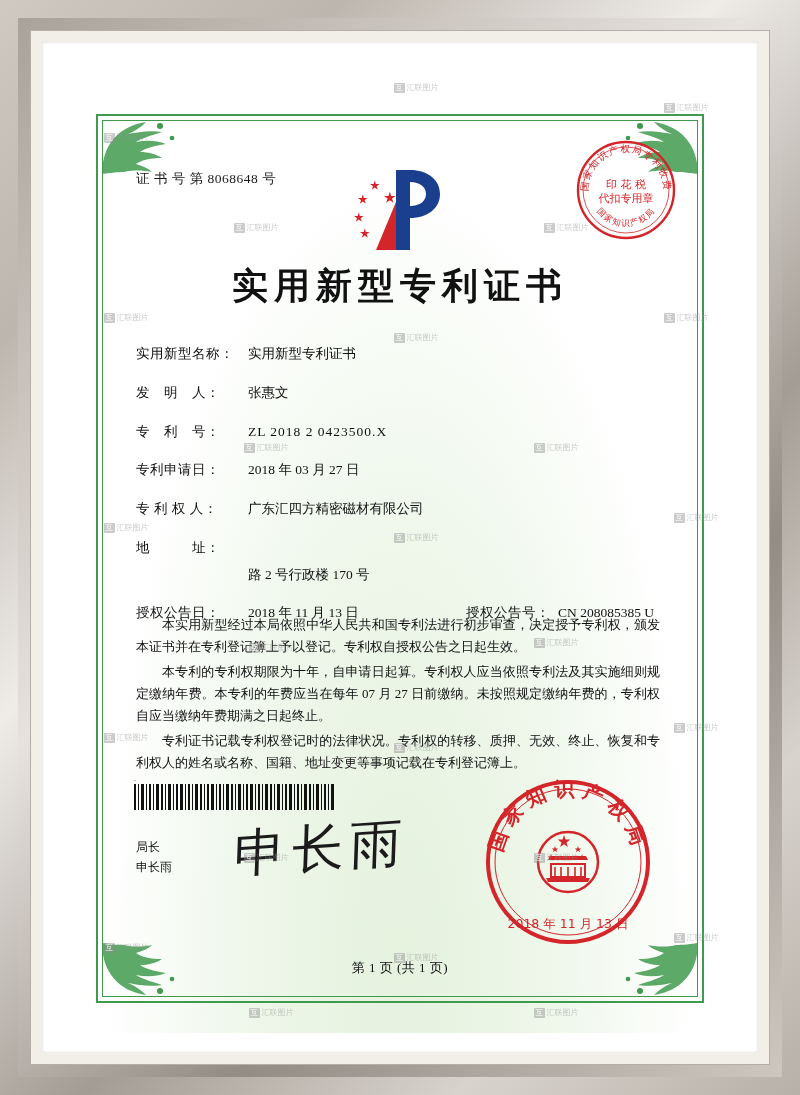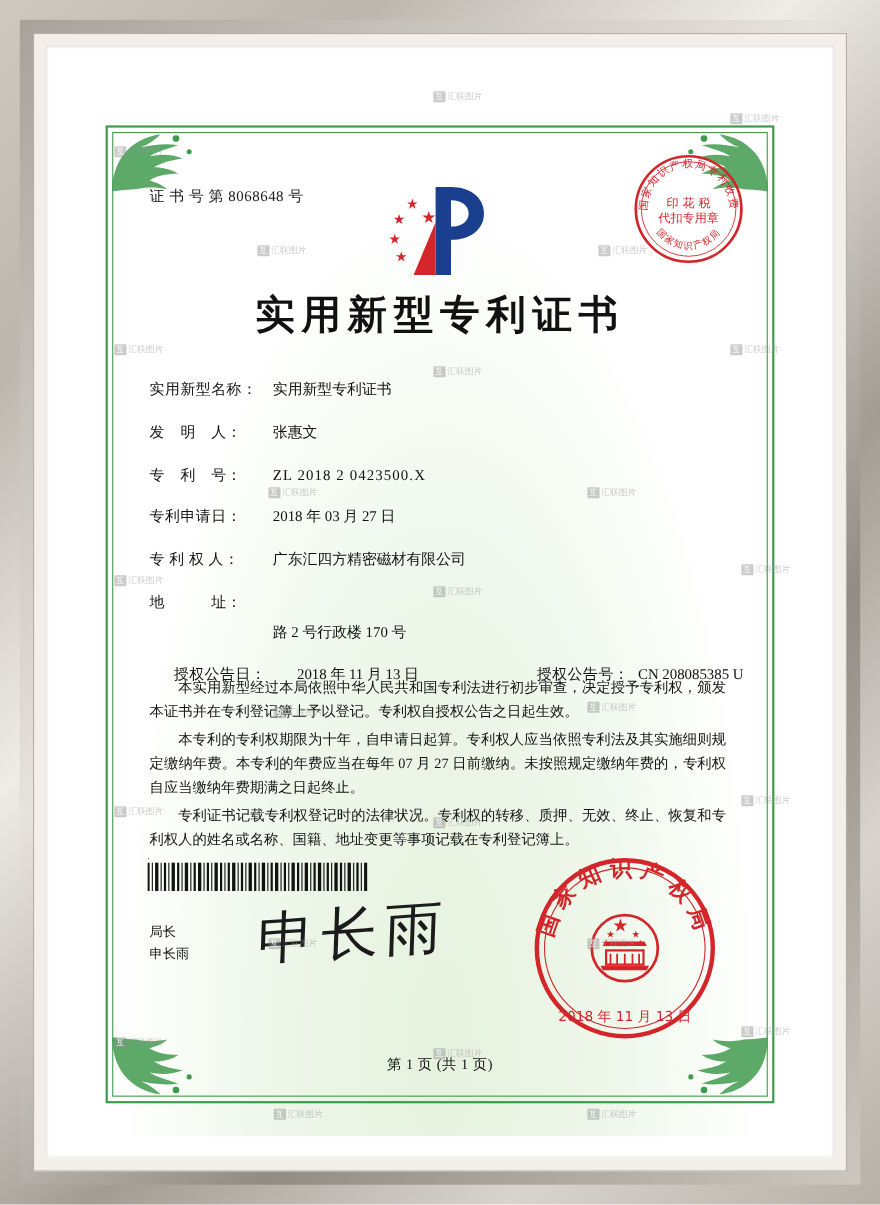--- a/index.html
+++ b/index.html
@@ -156,7 +156,6 @@
   }
   .two-col {
     display: flex;
-    justify-content: flex-end;
   }
   .two-col .c1 { width: 330px; display: flex; }
   .two-col .c2 { display: flex; }

